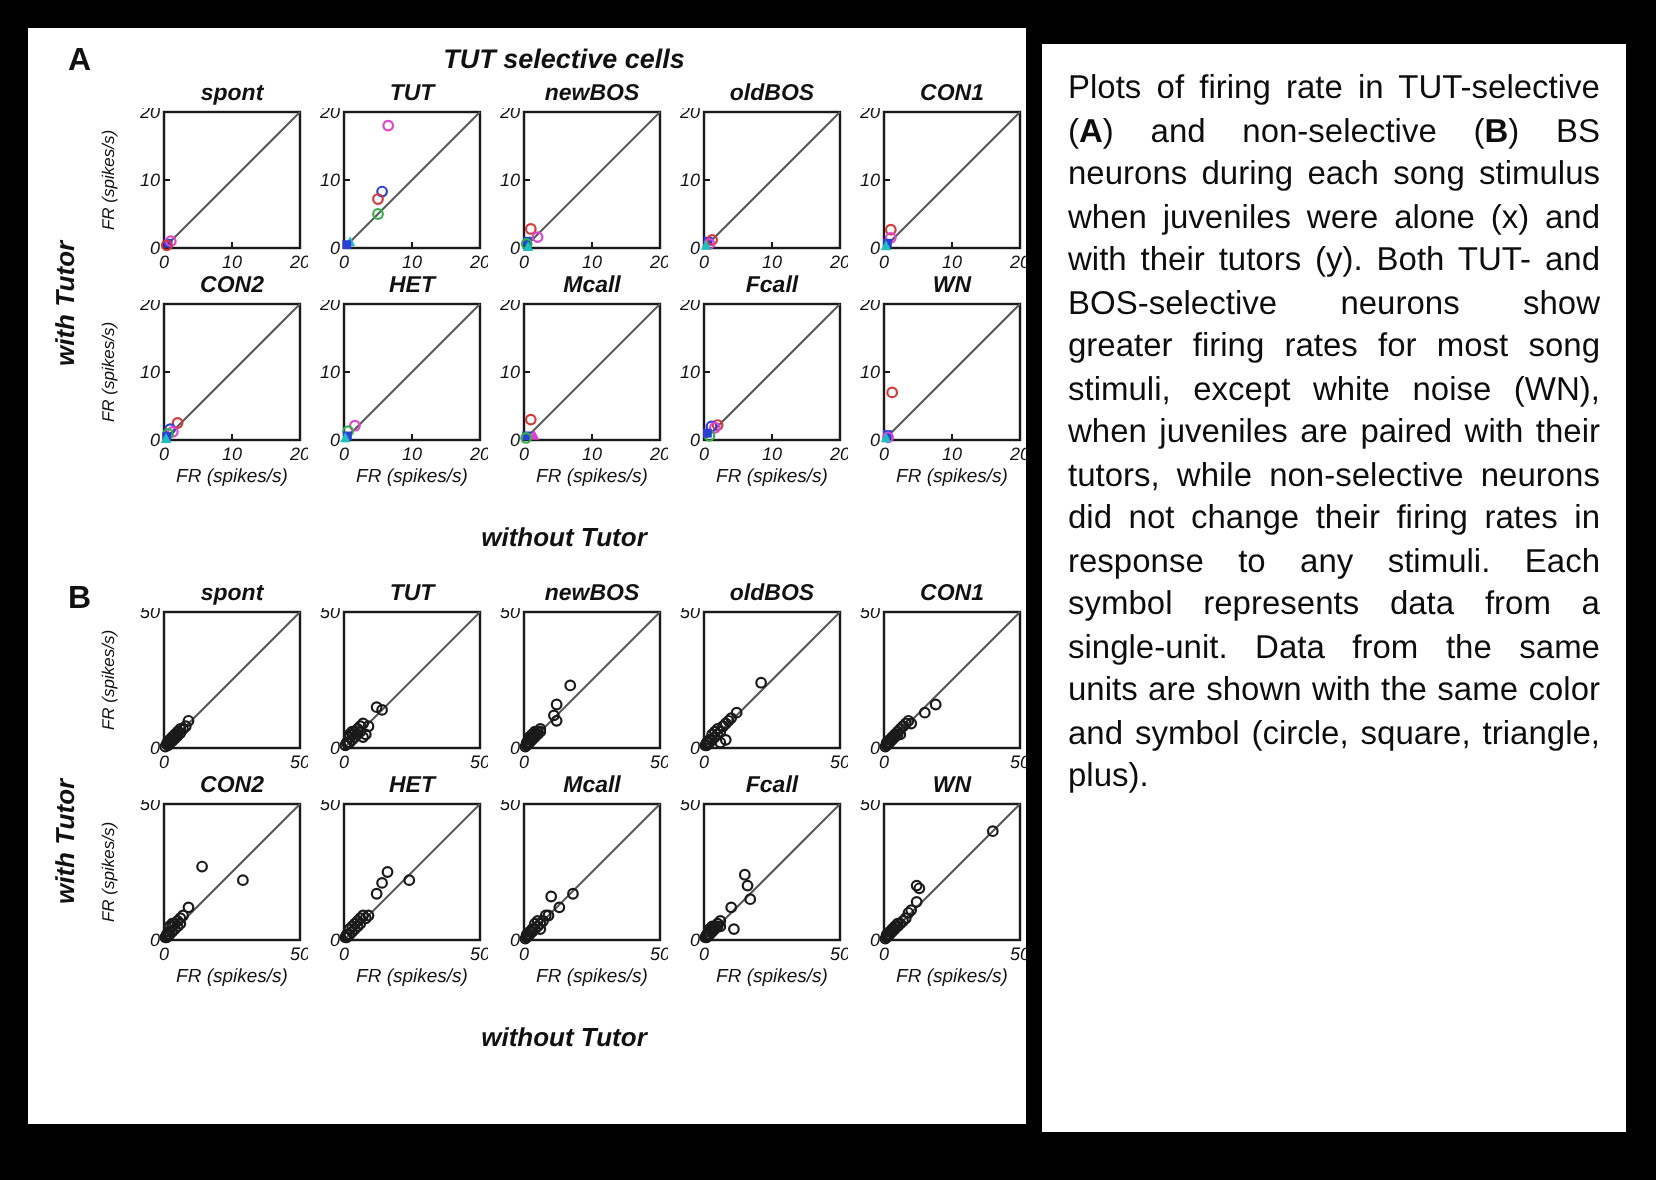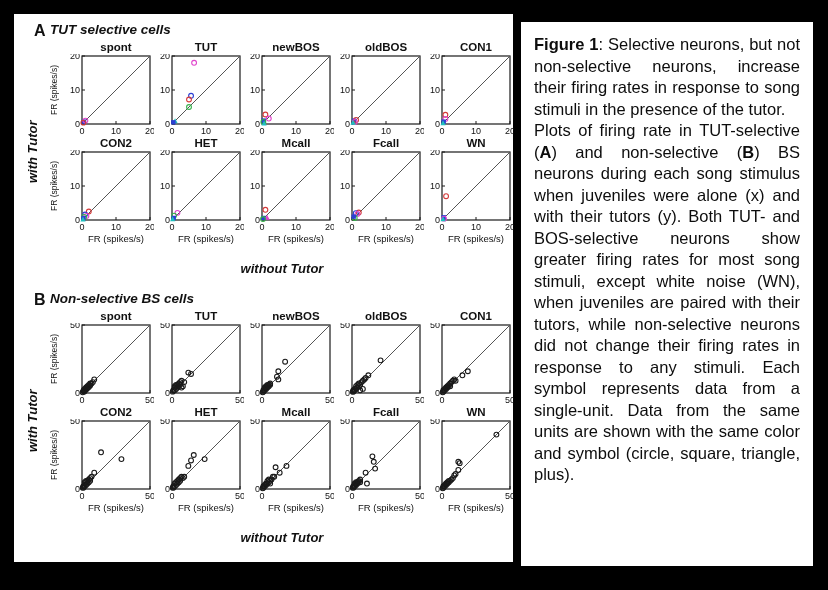--- a/index.html
+++ b/index.html
@@ -21,7 +21,7 @@
   .panel-section.second{margin-top:12px;}
   .panel-letter{position:absolute;left:10px;top:0;font-weight:bold;font-size:16px;color:#111;}
   .section-title{
-    width:464px;text-align:left;font-weight:bold;font-style:italic;
+    width:464px;text-align:center;font-weight:bold;font-style:italic;
     font-size:13.5px;color:#111;height:19px;
   }
   .rot-label{

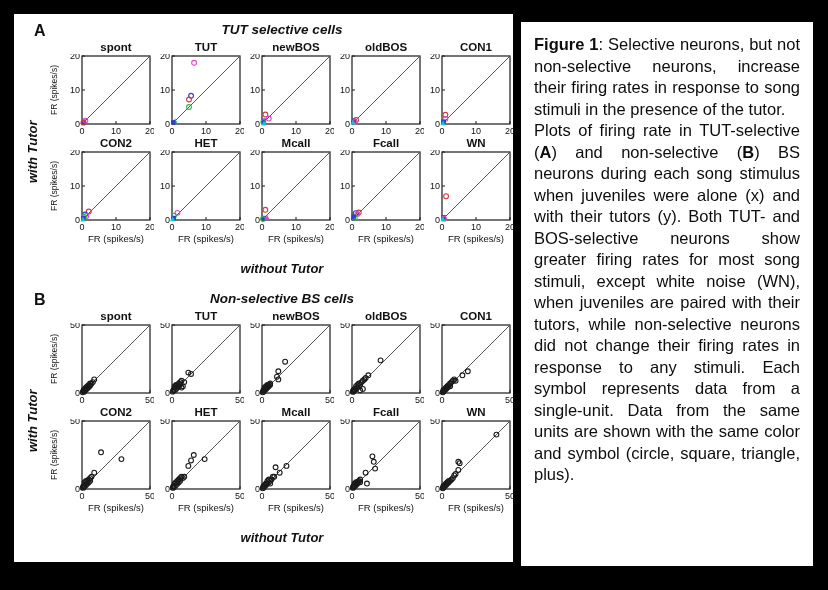--- a/index.html
+++ b/index.html
@@ -30,7 +30,7 @@
     display:flex;align-items:center;justify-content:center;
     font-weight:bold;font-style:italic;font-size:13px;color:#111;
   }
-  .plot-row{display:flex;}
+  .plot-row{display:flex;font-style:italic;}
   .cell{width:90px;}
   .cell.first{width:104px;}
   .sp-title{

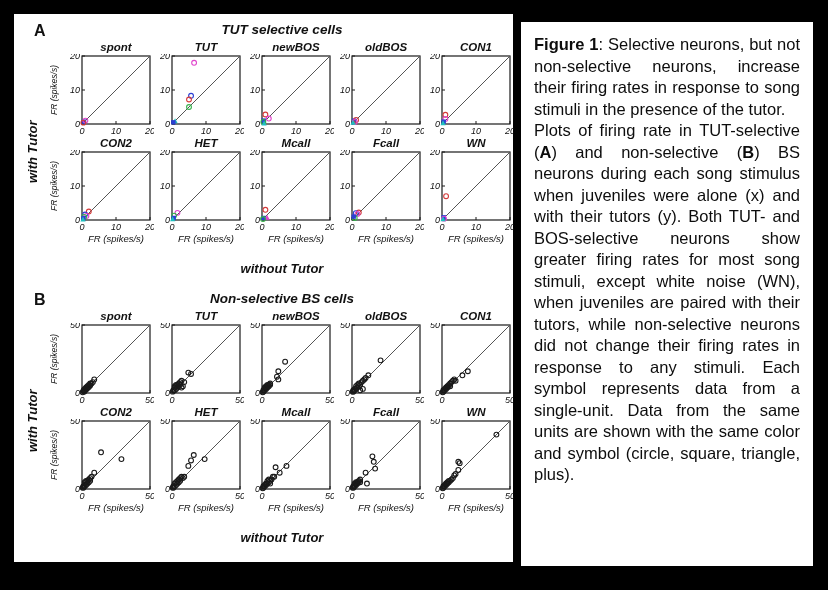--- a/index.html
+++ b/index.html
@@ -676,7 +676,6 @@
 
 <div class="caption-panel">
   <div class="caption-text" id="caption">
-      <p><b>Figure 1</b><span>: Selective neurons, but not non-selective neurons, increase their firing rates in response to song stimuli in the presence of the tutor.</span></p>
       <p><span>Plots of firing rate in TUT-selective (</span><b>A</b><span>) and non-selective (</span><b>B</b><span>) BS neurons during each song stimulus when juveniles were alone (x) and with their tutors (y). Both TUT- and BOS-selective neurons show greater firing rates for most song stimuli, except white noise (WN), when juveniles are paired with their tutors, while non-selective neurons did not change their firing rates in response to any stimuli. Each symbol represents data from a single-unit. Data from the same units are shown with the same color and symbol (circle, square, triangle, plus).</span></p>
     </div>
 </div>

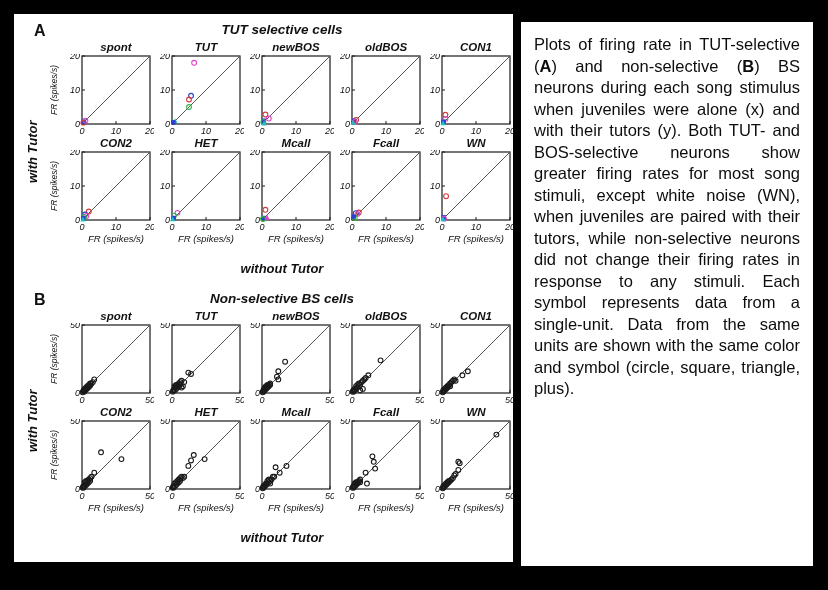--- a/index.html
+++ b/index.html
@@ -309,7 +309,6 @@
 
   <div class="panel-section second">
     <div class="panel-letter">B</div>
-    <div class="section-title">Non-selective BS cells</div>
     <div class="rot-label">with Tutor</div>
     <div class="plot-row row1">
         <div class="cell first">

